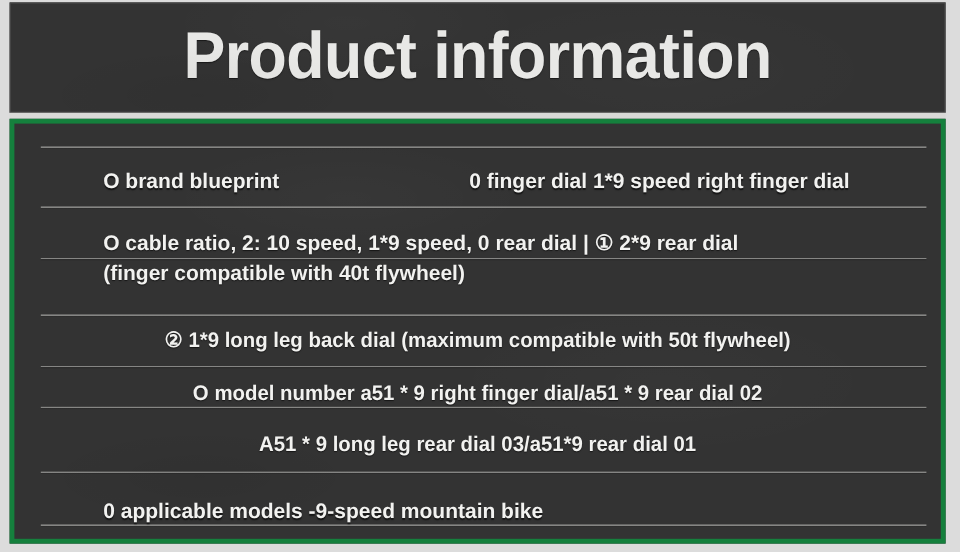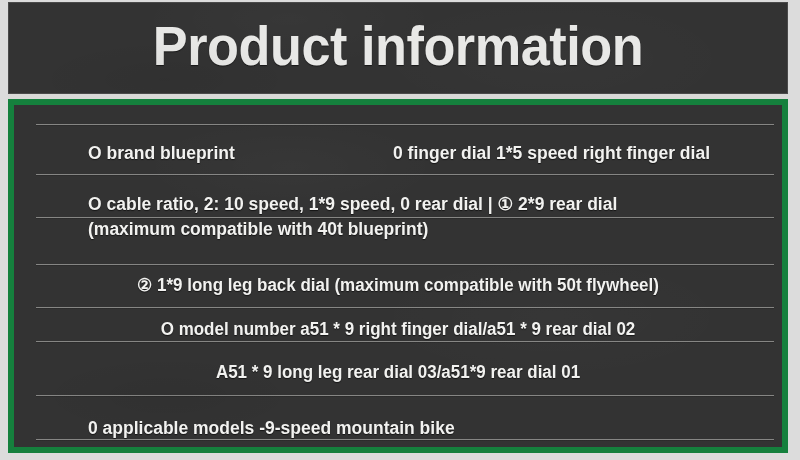--- a/index.html
+++ b/index.html
@@ -69,7 +69,7 @@
     width: 780px;
     height: 354px;
     background: #333333;
-    border: 6px solid #15803d;
+    border: 4px solid #15803d;
     box-sizing: border-box;
     overflow: hidden;
   }

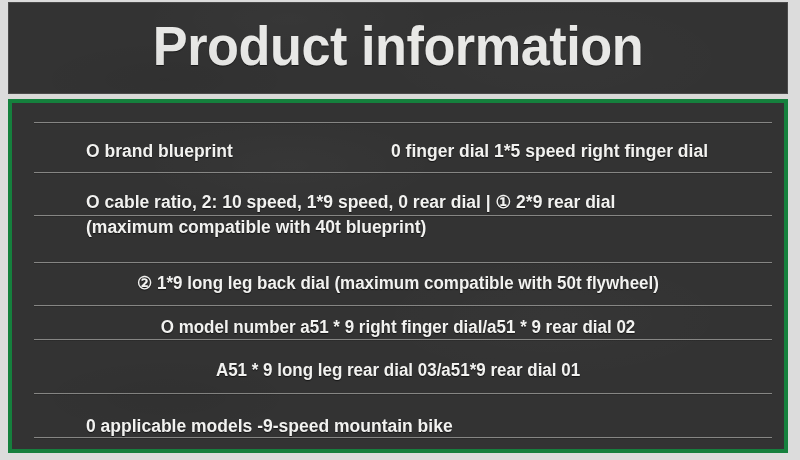--- a/index.html
+++ b/index.html
@@ -184,7 +184,7 @@
 
     <div class="row-split" style="top:37px;">
       <span class="col-left">O brand blueprint</span>
-      <span class="col-right">0 finger dial 1*5 speed right finger dial</span>
+      <span class="col-right">0 finger dial 1*9 speed right finger dial</span>
     </div>
 
     <div class="block-line" style="top:88px;">O cable ratio, 2: 10 speed, 1*9 speed, 0 rear dial | ① 2*9 rear dial</div>

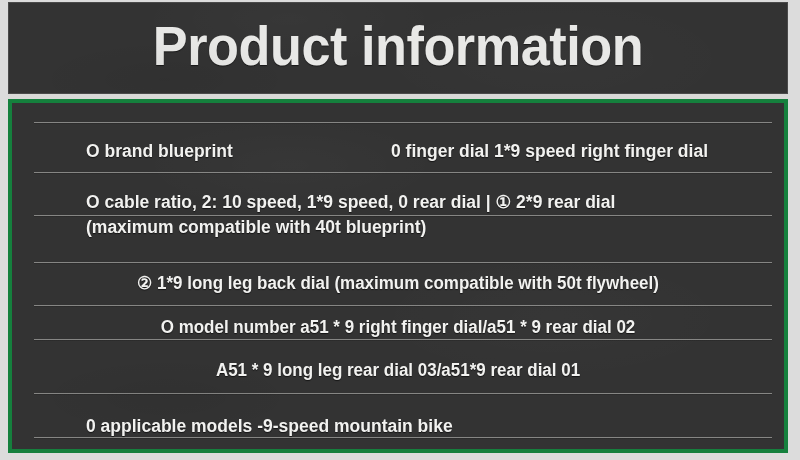--- a/index.html
+++ b/index.html
@@ -188,7 +188,7 @@
     </div>
 
     <div class="block-line" style="top:88px;">O cable ratio, 2: 10 speed, 1*9 speed, 0 rear dial | ① 2*9 rear dial</div>
-    <div class="block-line" style="top:113px;">(maximum compatible with 40t blueprint)</div>
+    <div class="block-line" style="top:113px;">(finger compatible with 40t flywheel)</div>
 
     <div class="row center" style="top:169px;">② 1*9 long leg back dial (maximum compatible with 50t flywheel)</div>
 

